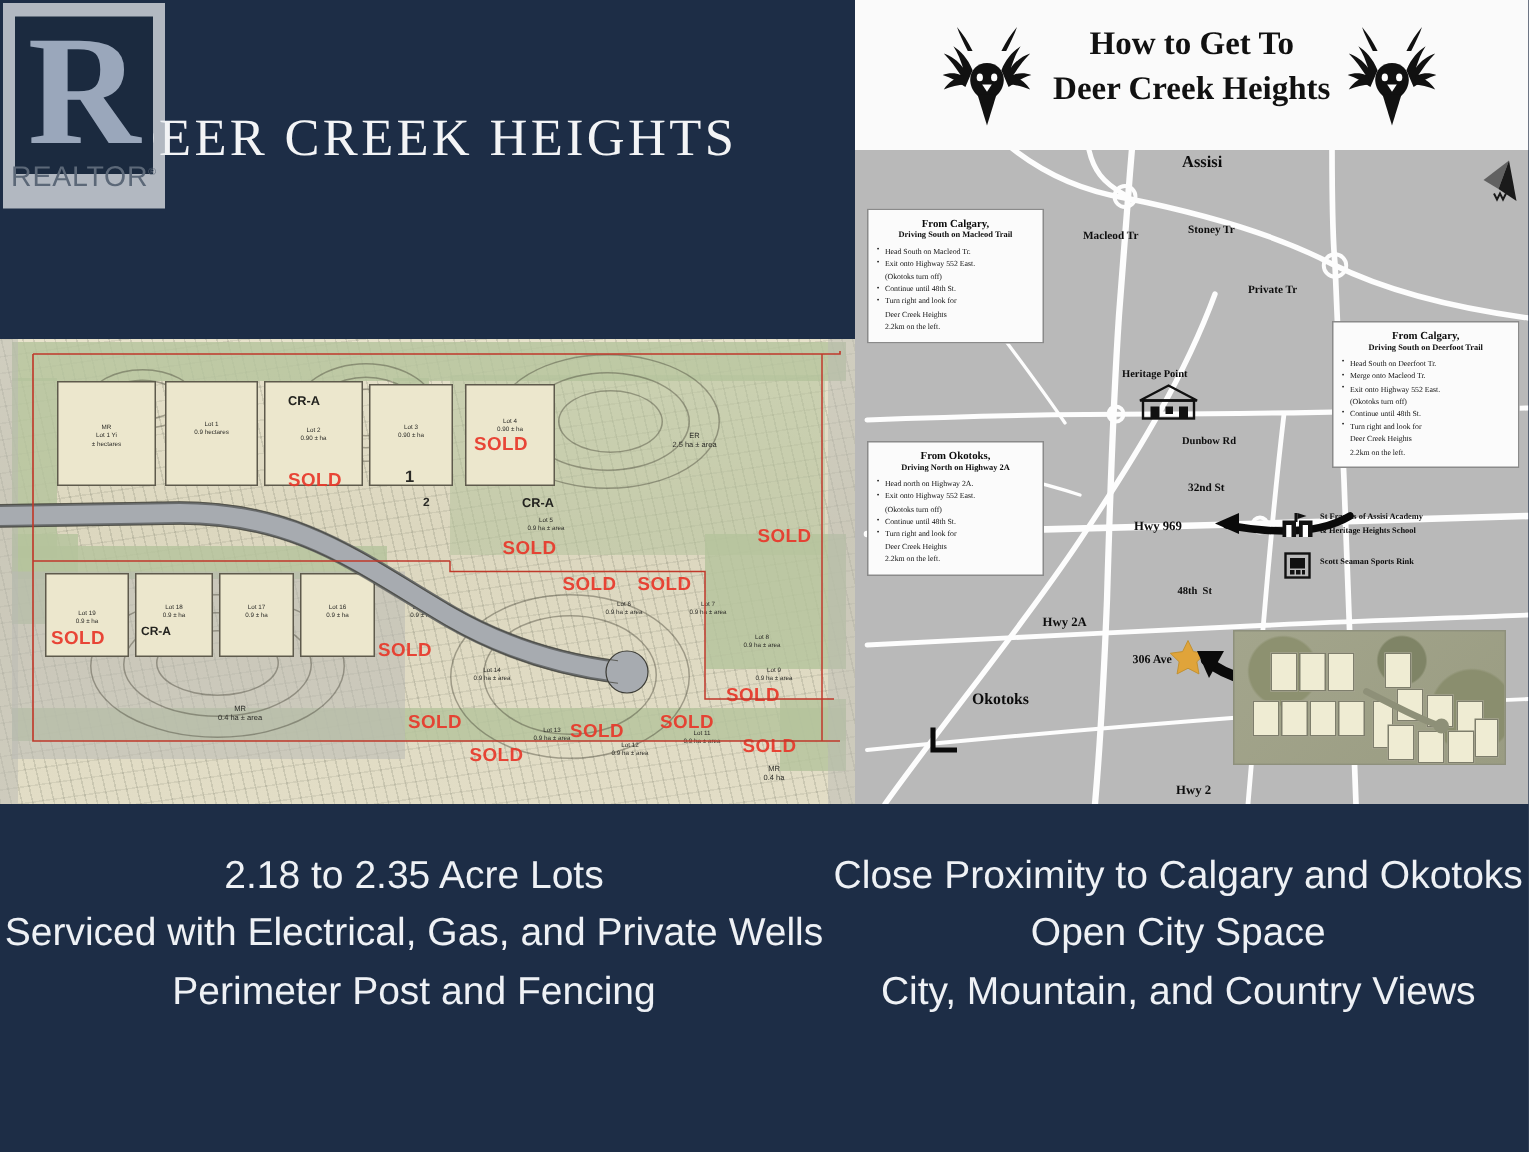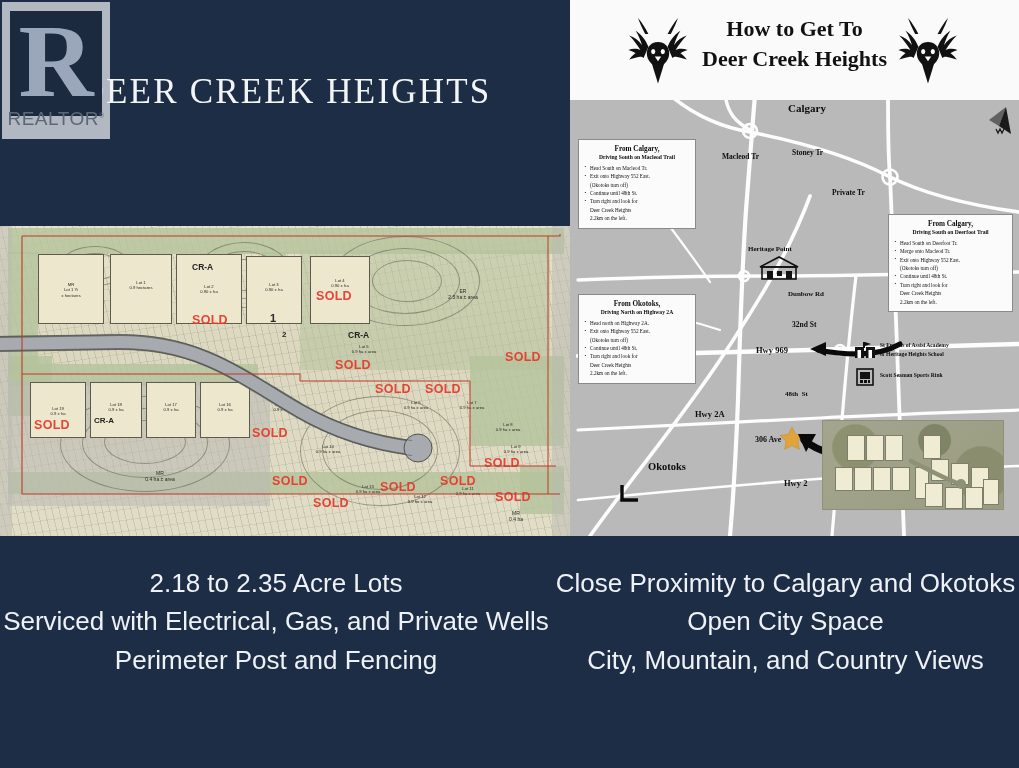--- a/index.html
+++ b/index.html
@@ -382,7 +382,7 @@
     <path d="M52 385 L52 400 L68 400" stroke="#0a0a0a" stroke-width="3.4" fill="none"></path>
   </svg>
 
-  <div class="maplabel" style="left:218px;top:102px;font-size:11px;">Calgary</div>
+  <div class="maplabel" style="left:218px;top:102px;font-size:11px;">Assisi</div>
   <div class="maplabel" style="left:152px;top:152px;font-size:7.5px;">Macleod Tr</div>
   <div class="maplabel" style="left:222px;top:148px;font-size:7.5px;">Stoney Tr</div>
   <div class="maplabel" style="left:262px;top:188px;font-size:7.5px;">Private Tr</div>

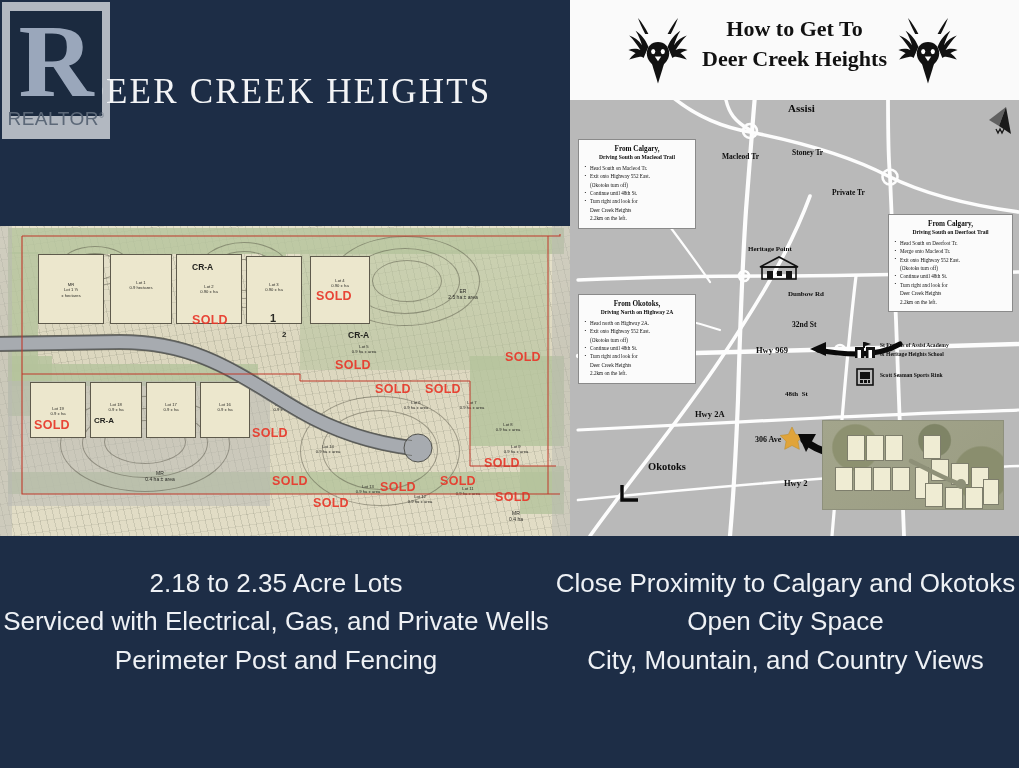--- a/index.html
+++ b/index.html
@@ -394,7 +394,7 @@
   <div class="maplabel" style="left:215px;top:390px;font-size:7px;">48th&nbsp; St</div>
   <div class="maplabel" style="left:185px;top:435px;font-size:8px;">306 Ave</div>
   <div class="maplabel" style="left:78px;top:461px;font-size:10.5px;">Okotoks</div>
-  <div class="maplabel" style="left:188px;top:478px;font-size:8.5px;padding-left:26px;">Hwy 2</div>
+  <div class="maplabel" style="left:188px;top:521px;font-size:8.5px;padding-left:26px;">Hwy 2</div>
 
   <svg class="icon-shape" style="left:188px;top:255px;width:42px;height:26px;" viewBox="0 0 42 26">
     <path d="M2 12 L21 2 L40 12 Z" fill="none" stroke="#111" stroke-width="1.6"></path>

